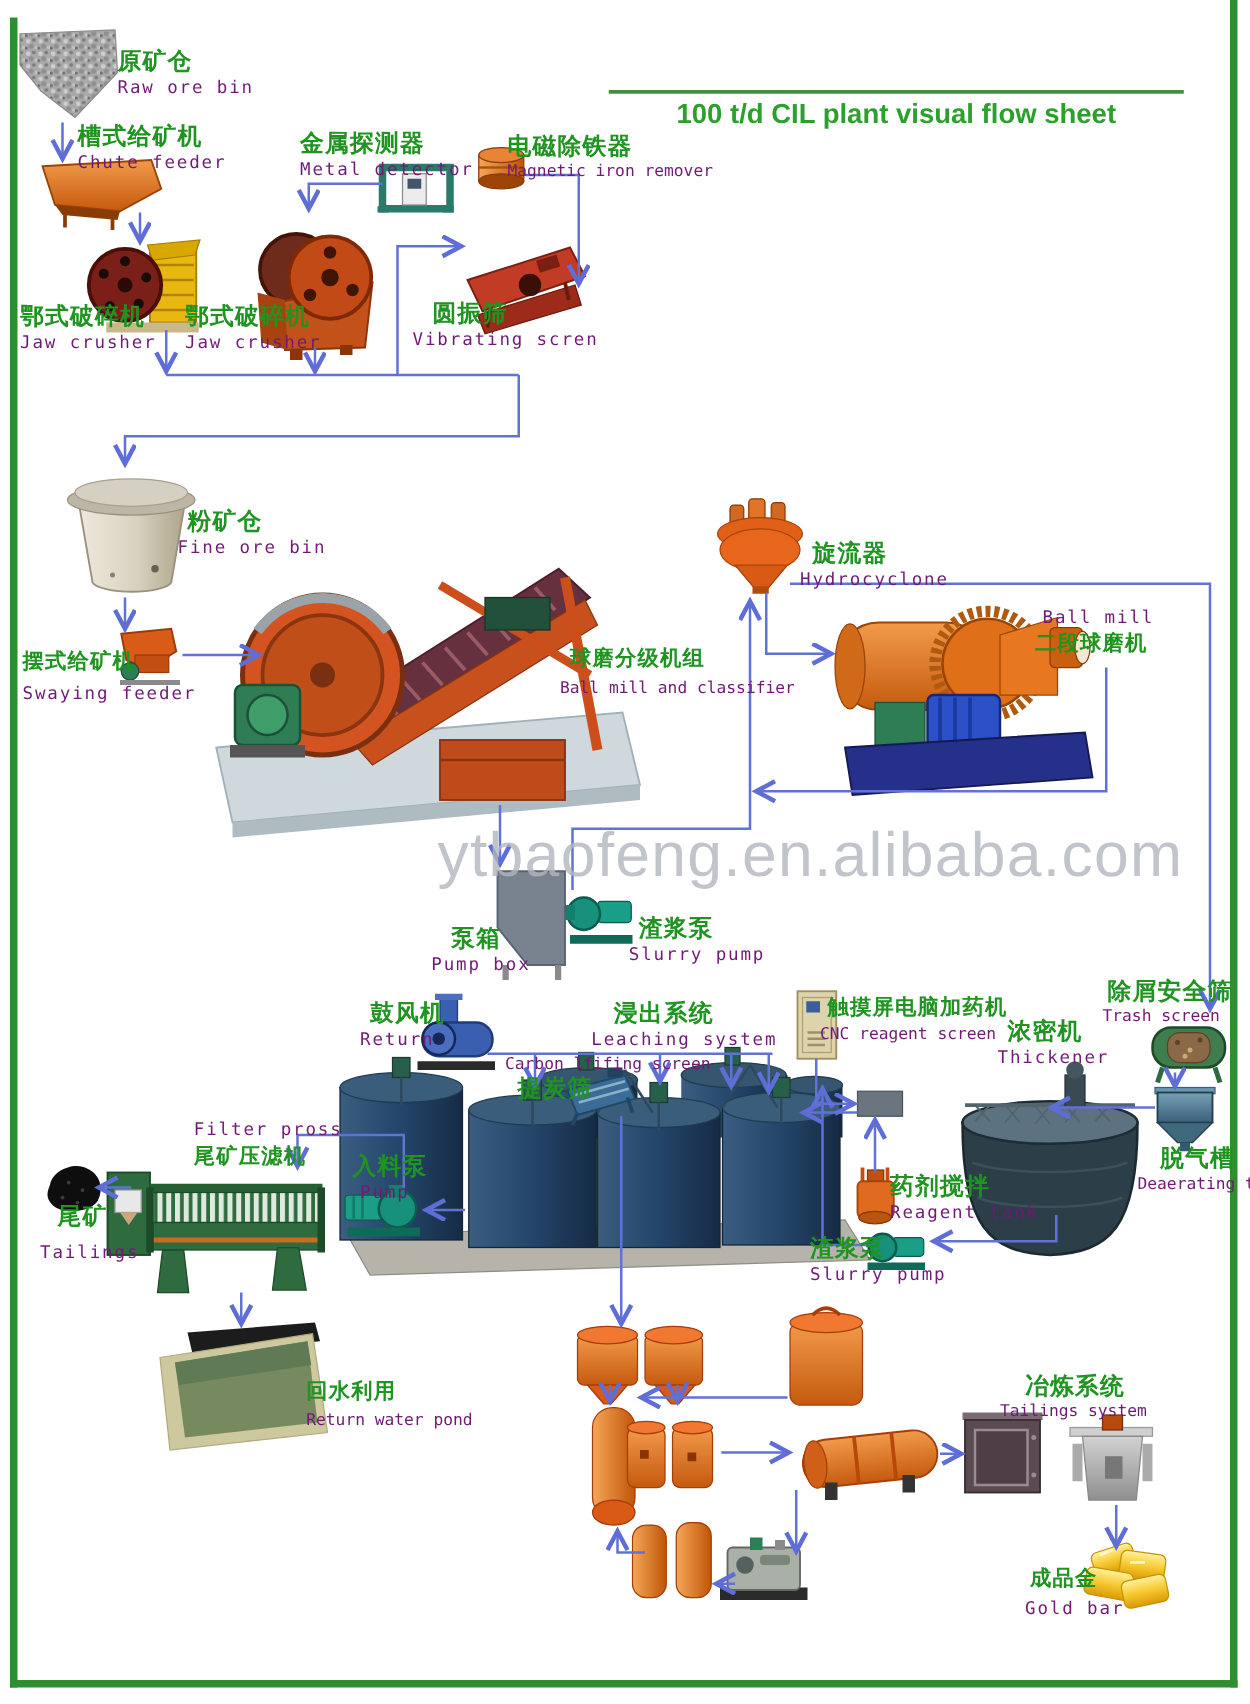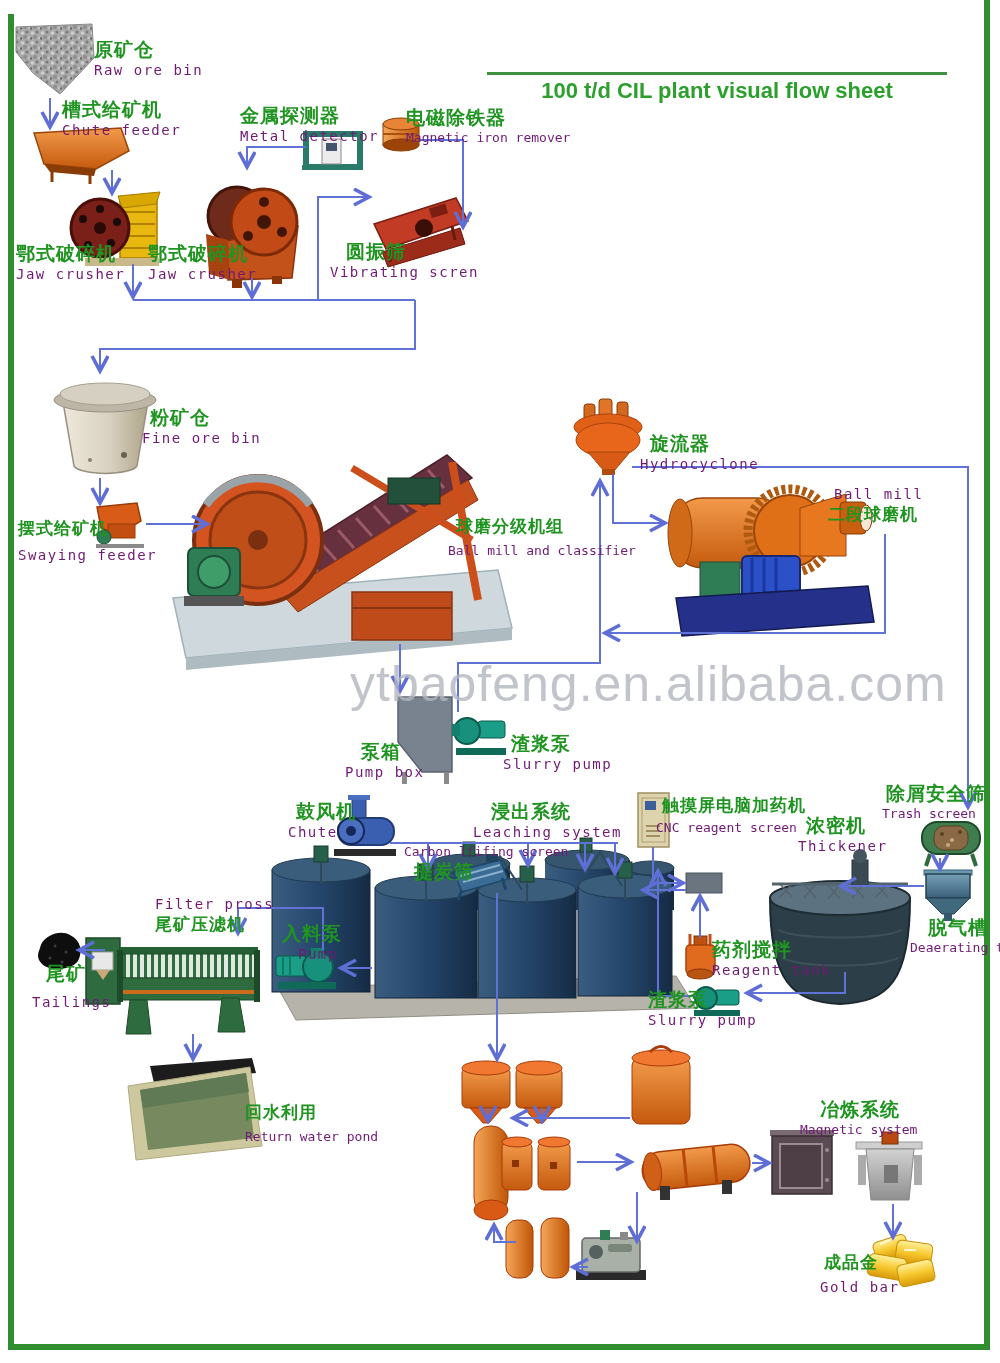--- a/index.html
+++ b/index.html
@@ -575,7 +575,7 @@
   </div>
   <div class="lbl" style="left:288px;top:800px">
     <div class="zh" style="margin-left:8px">鼓风机</div>
-    <div class="en">Chute</div>
+    <div class="en">Return</div>
   </div>
   <div class="lbl" style="left:473px;top:800px">
     <div class="zh" style="margin-left:18px">浸出系统</div>

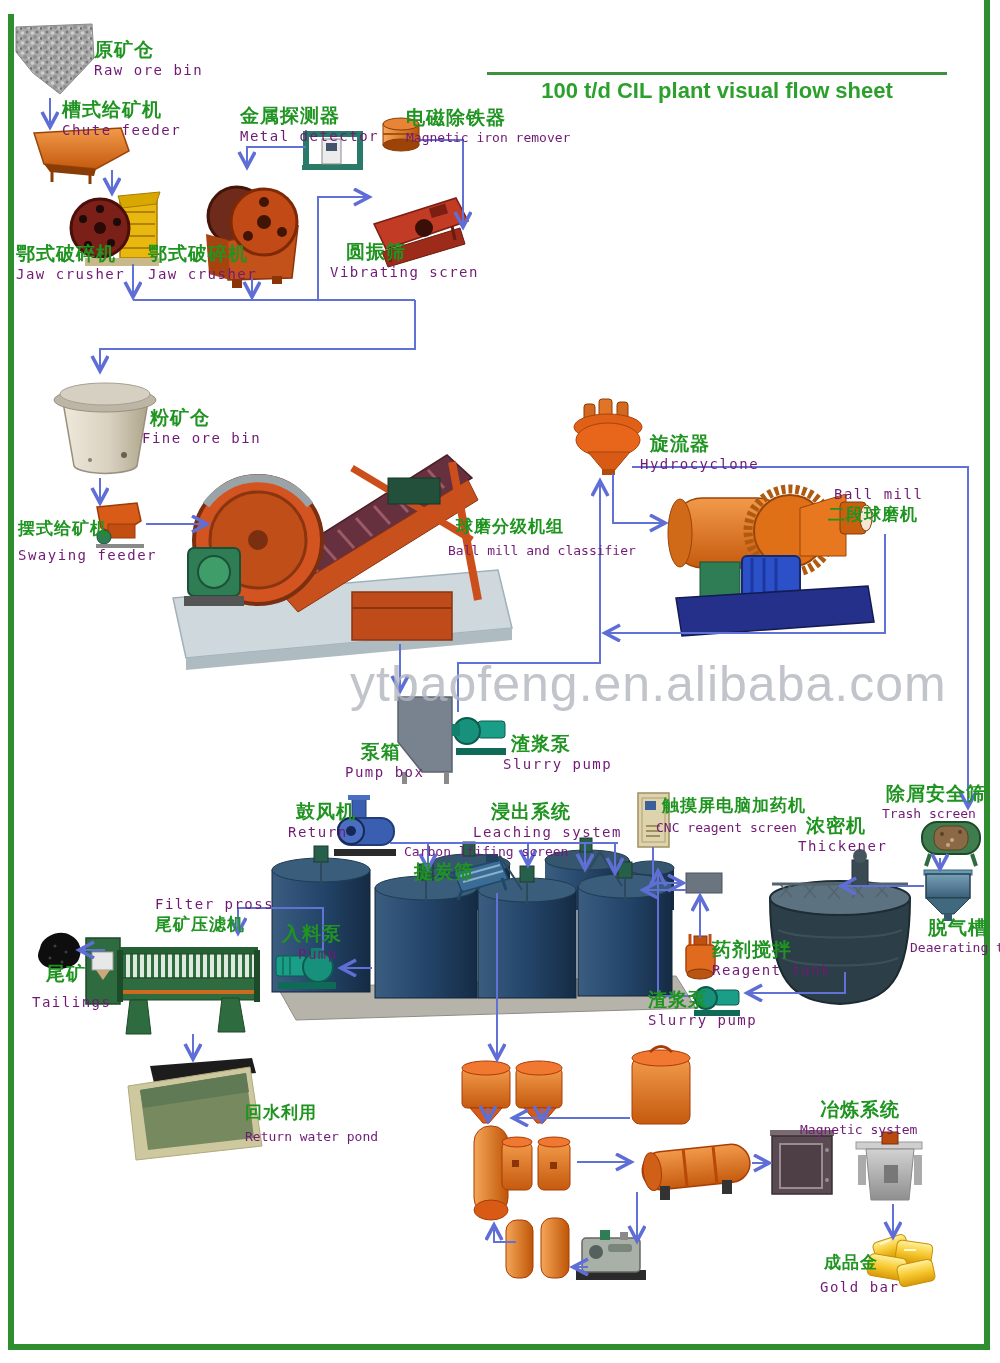--- a/index.html
+++ b/index.html
@@ -607,7 +607,7 @@
   </div>
   <div class="lbl" style="left:282px;top:922px">
     <div class="zh">入料泵</div>
-    <div class="en" style="margin-left:16px">Pump</div>
+    <div class="en" style="margin-left:6px">Pump</div>
   </div>
   <div class="lbl" style="left:32px;top:962px">
     <div class="zh" style="margin-left:14px">尾矿</div>

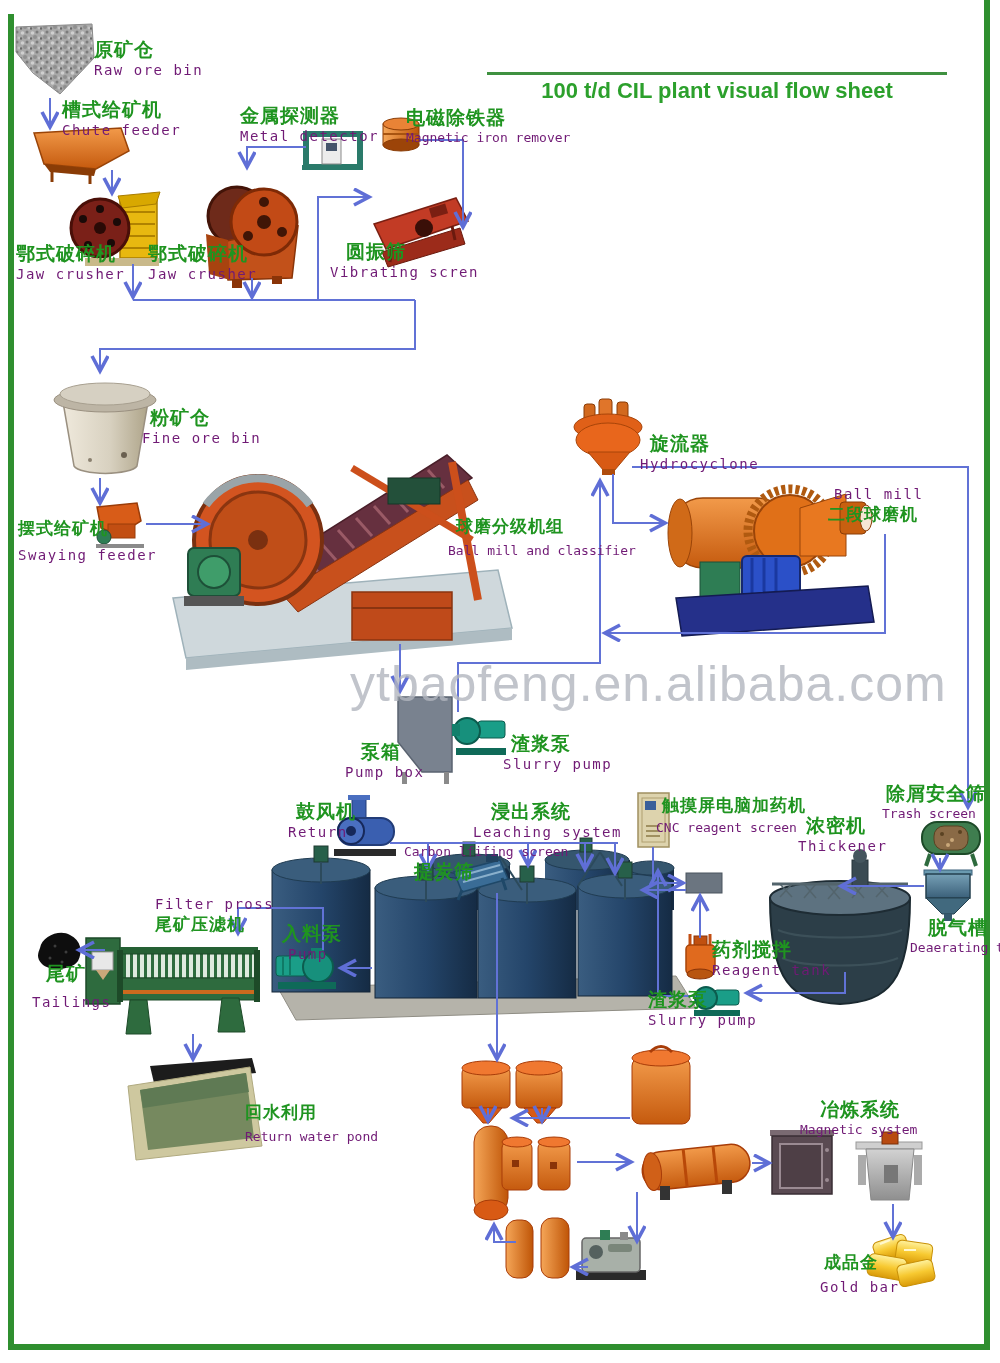--- a/index.html
+++ b/index.html
@@ -627,7 +627,7 @@
   </div>
   <div class="lbl" style="left:800px;top:1098px">
     <div class="zh" style="margin-left:20px">冶炼系统</div>
-    <div class="en tight">Magnetic system</div>
+    <div class="en tight">Tailings system</div>
   </div>
   <div class="lbl" style="left:820px;top:1252px">
     <div class="zh big" style="margin-left:4px">成品金</div>

